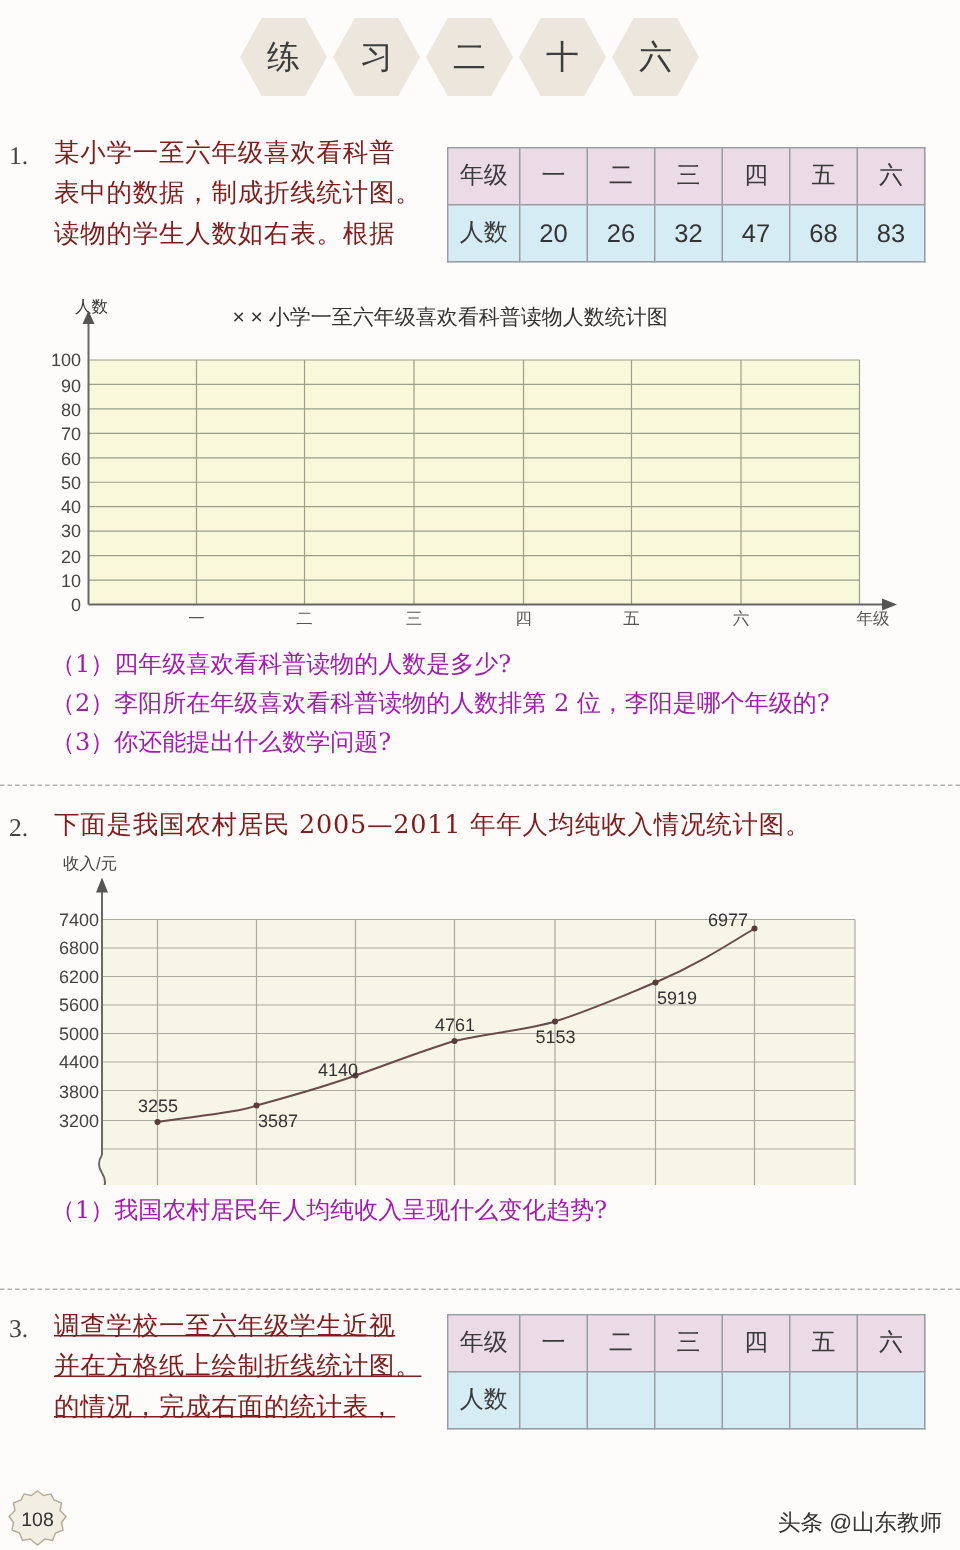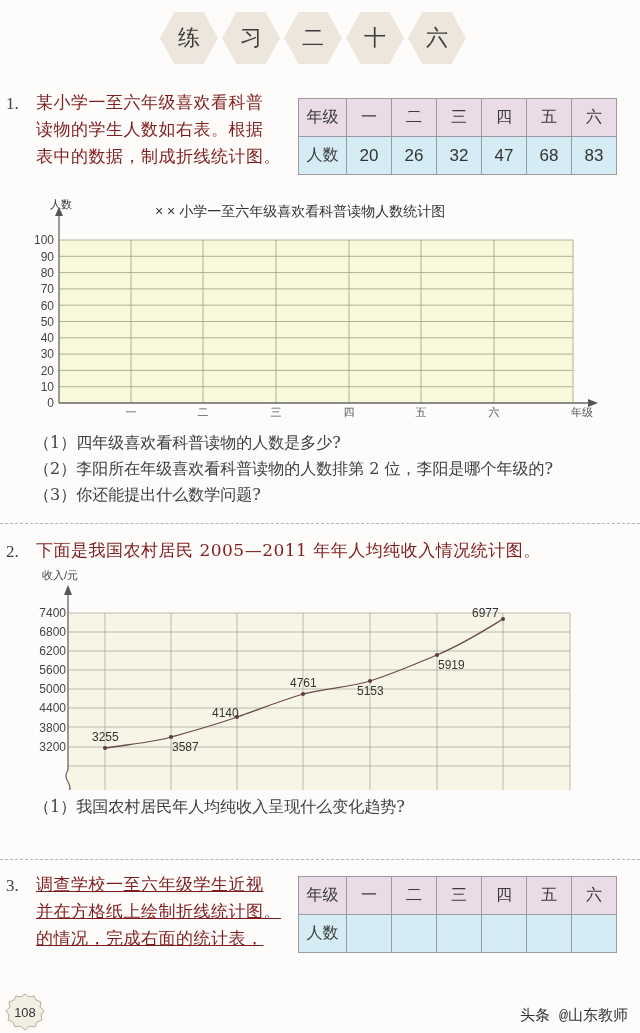--- a/index.html
+++ b/index.html
@@ -36,8 +36,8 @@
 <div class="abs qnum" style="left:6px; top:94px;">1.</div>
 <div class="abs qtext" style="left:36px; top:89px;">
   <div>某小学一至六年级喜欢看科普</div>
+  <div>表中的数据，制成折线统计图。</div>
   <div>读物的学生人数如右表。根据</div>
-  <div>表中的数据，制成折线统计图。</div>
 </div>
 
 <table class="stat" style="left:298px; top:98px;">

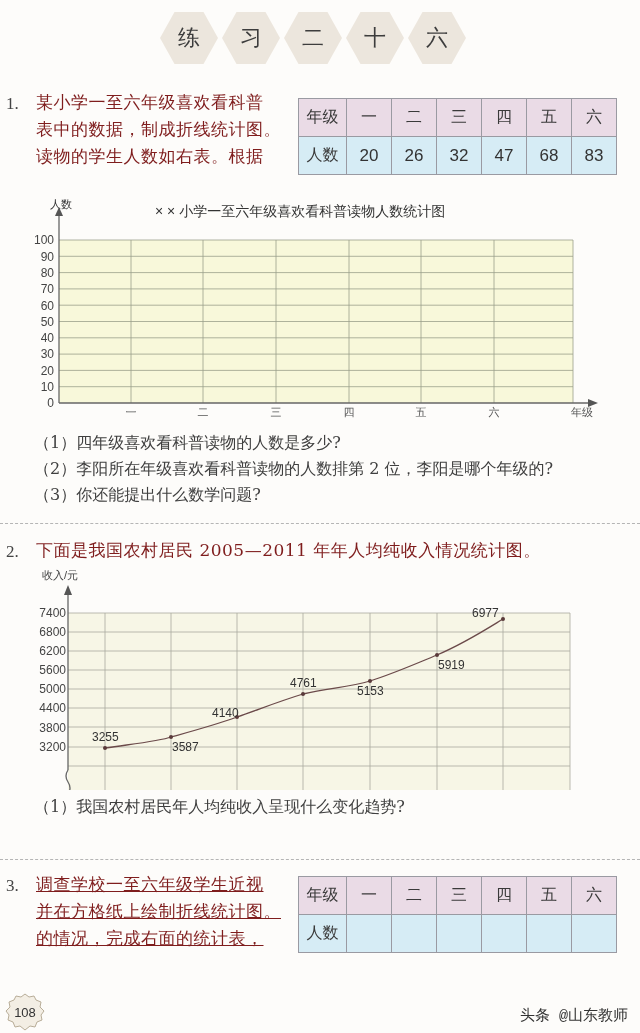--- a/index.html
+++ b/index.html
@@ -16,7 +16,7 @@
   table.stat tr.r2 td { background: #d6ecf5; }
   table.stat td.head { width: 48px; }
   table.stat .num { font-family: "Liberation Sans", sans-serif; font-size: 17px; color: #333; }
-  .subq { font-size: 16px; line-height: 26px; color: #404040; }
+  .subq { font-size: 16px; line-height: 26px; color: #a21caf; }
   .dashed { position: absolute; left: 0; width: 640px; border-top: 1px dashed #b5b5b5; }
   svg text { font-family: "Liberation Sans", sans-serif; }
   .watermark { position: absolute; right: 12px; bottom: 8px; font-family: Liberation Mono, monospace; font-size: 15px; color: #333; }

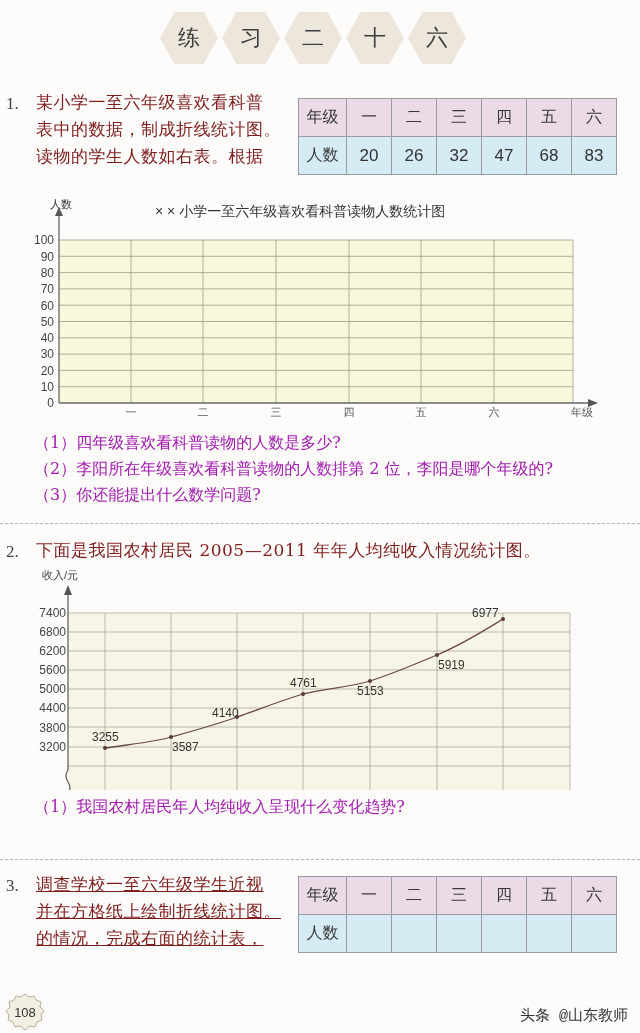--- a/index.html
+++ b/index.html
@@ -19,7 +19,7 @@
   .subq { font-size: 16px; line-height: 26px; color: #a21caf; }
   .dashed { position: absolute; left: 0; width: 640px; border-top: 1px dashed #b5b5b5; }
   svg text { font-family: "Liberation Sans", sans-serif; }
-  .watermark { position: absolute; right: 12px; bottom: 8px; font-family: Liberation Mono, monospace; font-size: 15px; color: #333; }
+  .watermark { position: absolute; right: 12px; bottom: 8px; font-family: Liberation Sans, sans-serif; font-size: 15px; color: #333; }
   .pagebadge { position: absolute; left: 4px; top: 992px; width: 42px; height: 40px; }
 </style>
 </head>

